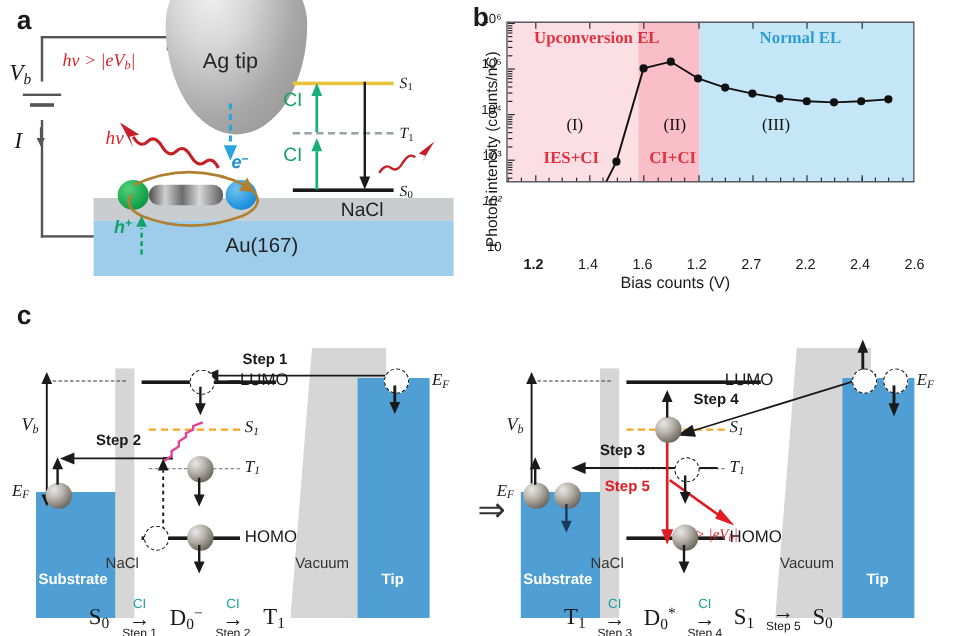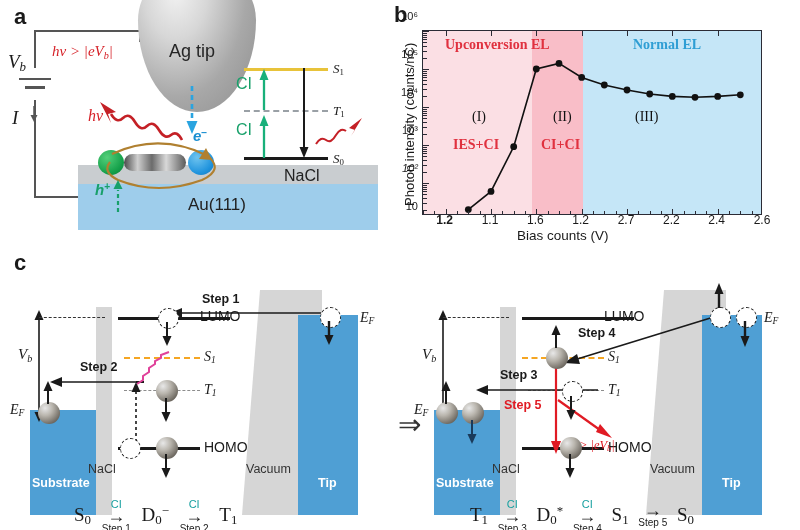--- a/index.html
+++ b/index.html
@@ -28,7 +28,7 @@
 
   
   #panelB{left:392px;top:0;width:408px;height:255px;}
-  #plotbox{position:absolute;left:30px;top:30px;width:340px;height:185px;
+  #plotbox{position:absolute;left:30px;top:18px;width:340px;height:134px;
            border:1.5px solid #2b2b35;box-sizing:border-box;overflow:hidden;background:#fff;}
   .region{position:absolute;top:0;bottom:0;}
   .ytick{position:absolute;left:-5px;width:5px;height:1px;background:#2b2b35;}

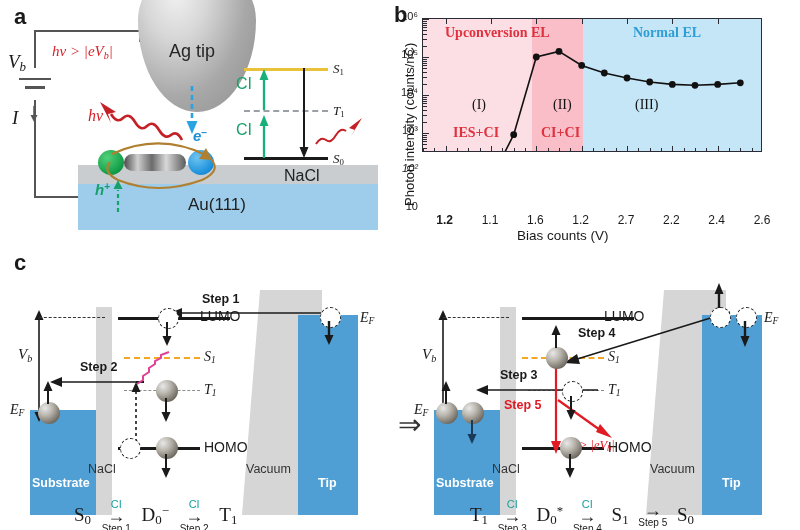--- a/index.html
+++ b/index.html
@@ -101,7 +101,7 @@
   <div class="naclBar" style="left:78px;top:165px;width:300px;height:19px;"></div>
   <div class="auBar" style="left:78px;top:184px;width:300px;height:46px;"></div>
   <span class="lbl" style="left:284px;top:168px;font-size:16px;color:#222;">NaCl</span>
-  <span class="lbl" style="left:188px;top:196px;font-size:17px;color:#222;">Au(111)</span>
+  <span class="lbl" style="left:188px;top:196px;font-size:17px;color:#222;">Au(167)</span>
 
   <div class="abs" style="left:98px;top:148px;width:120px;height:28px;">
     <div style="position:absolute;left:26px;top:6px;width:62px;height:17px;border-radius:9px;

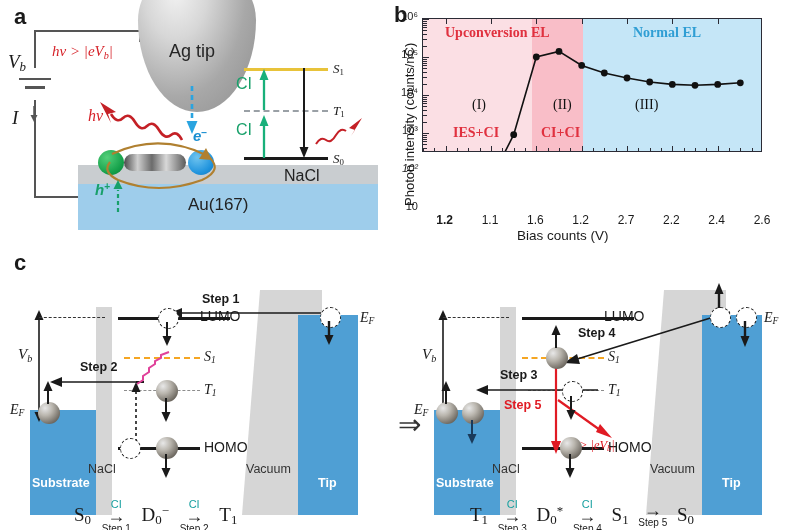--- a/index.html
+++ b/index.html
@@ -291,7 +291,7 @@
     </div>
   <div id="xlablayer">
       <span class="xlab" style="left: 37.6667px; top: 213px; font-weight: bold;">1.2</span>
-      <span class="xlab" style="left: 83px; top: 213px;">1.1</span>
+      <span class="xlab" style="left: 83px; top: 213px;">1.4</span>
       <span class="xlab" style="left: 128.333px; top: 213px;">1.6</span>
       <span class="xlab" style="left: 173.667px; top: 213px;">1.2</span>
       <span class="xlab" style="left: 219px; top: 213px;">2.7</span>

